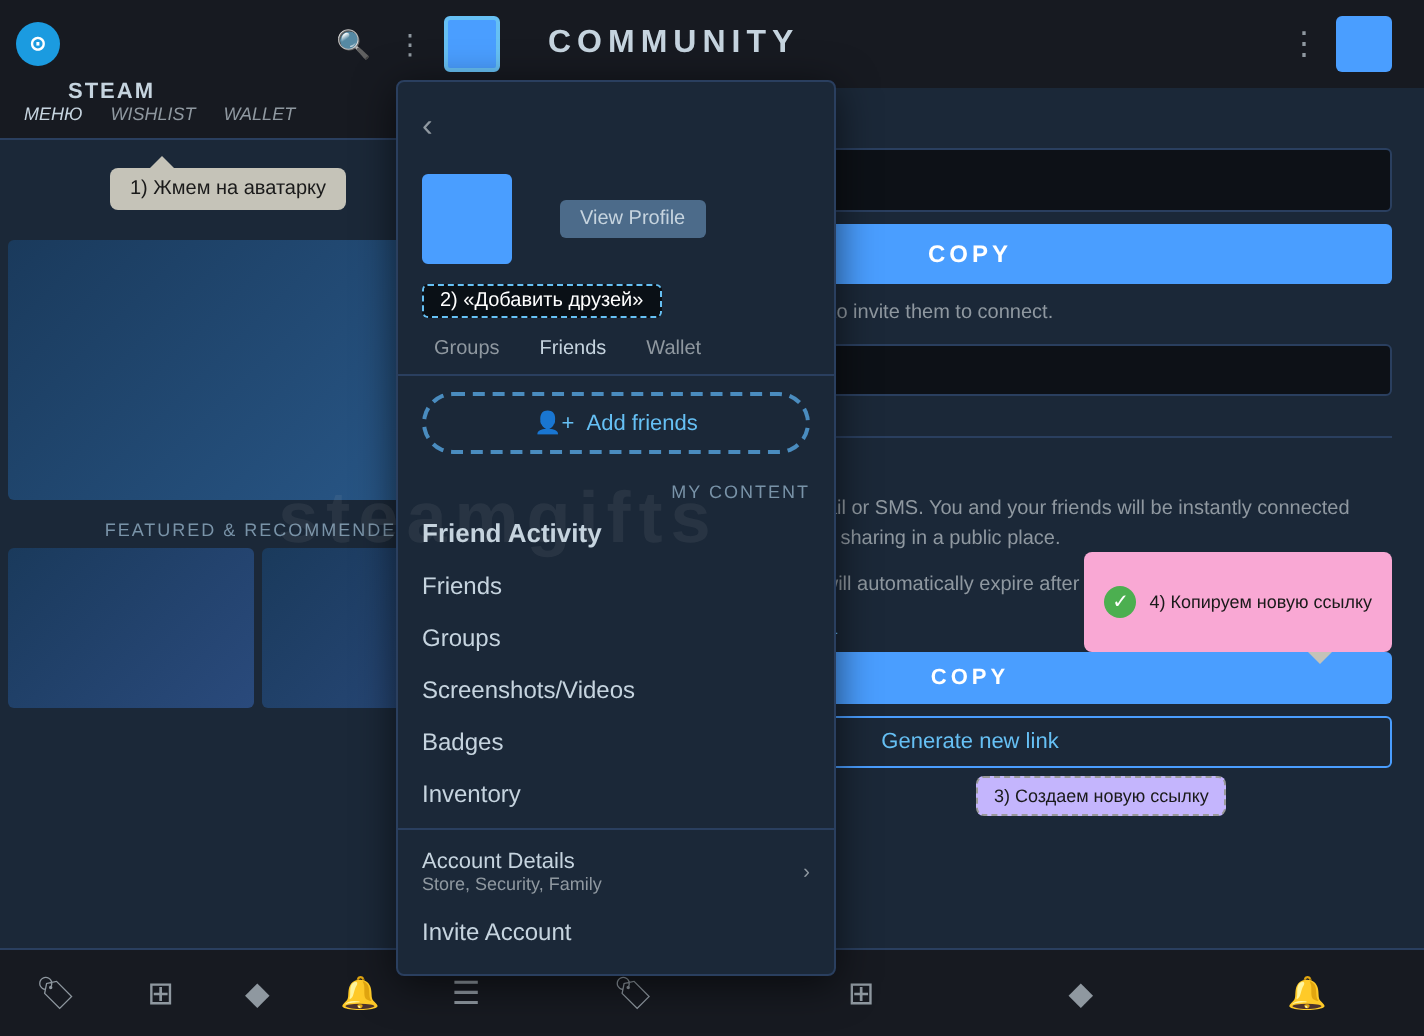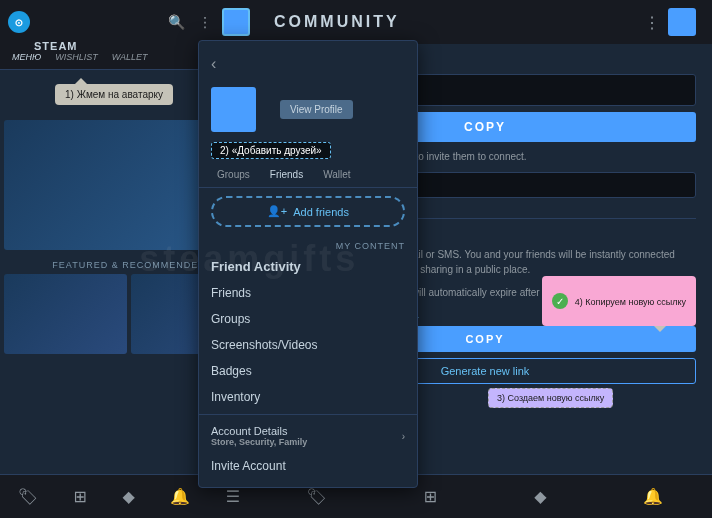--- a/index.html
+++ b/index.html
@@ -652,7 +652,7 @@
       <div class="menu-item">
         <div>
           <div style="font-size:11px; color:#c6d4df;">Account Details</div>
-          <div style="font-size:9px; color:#8f98a0;font-weight:bold;">Store, Security, Family</div>
+          <div style="font-size:9px; color:#8f98a0;">Store, Security, Family</div>
         </div>
         <span class="menu-item-arrow">›</span>
       </div>

